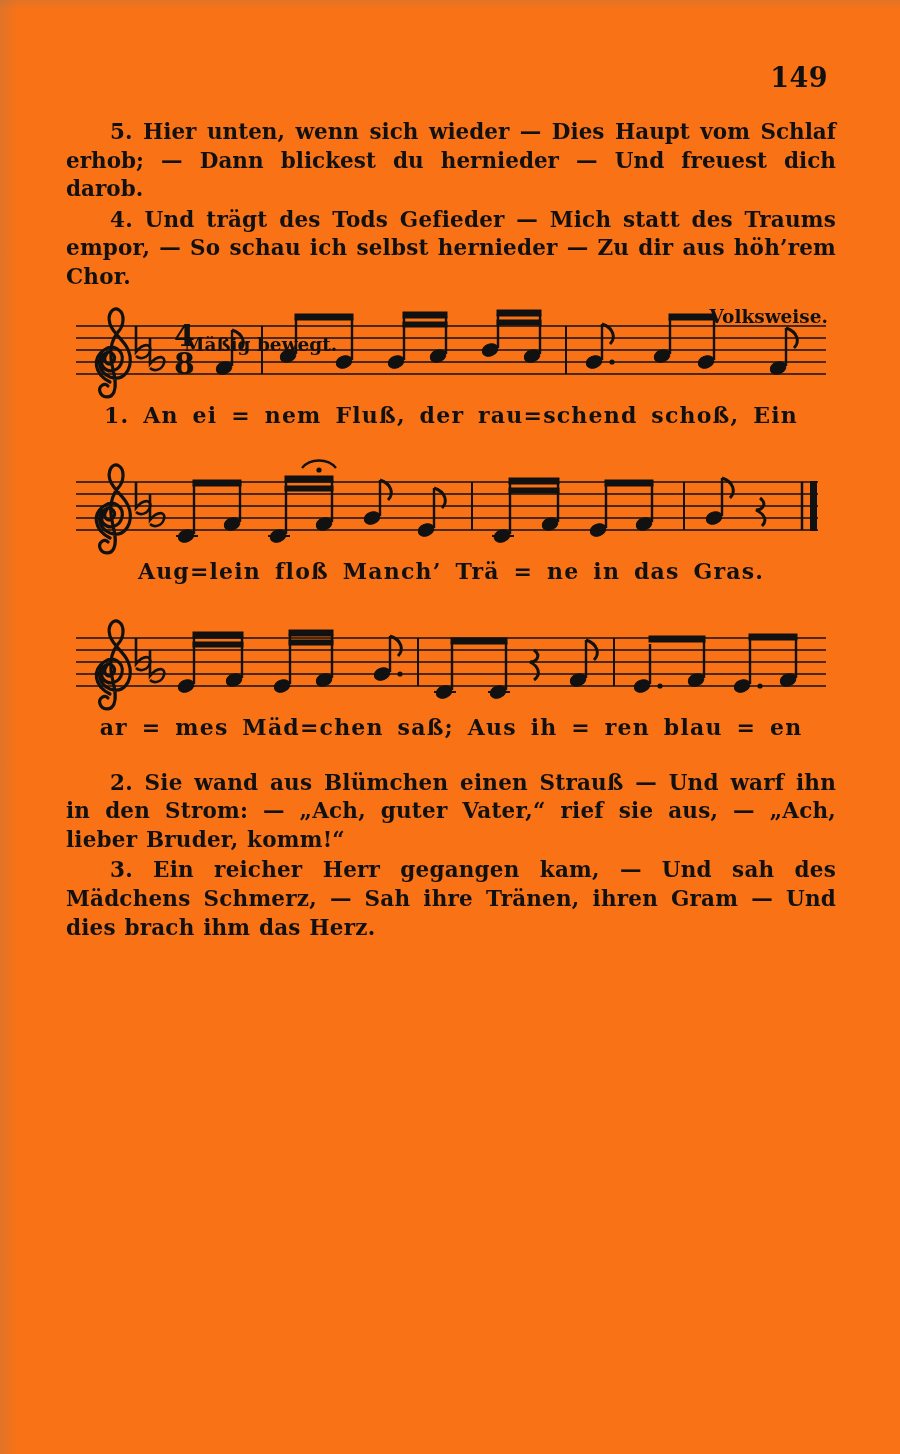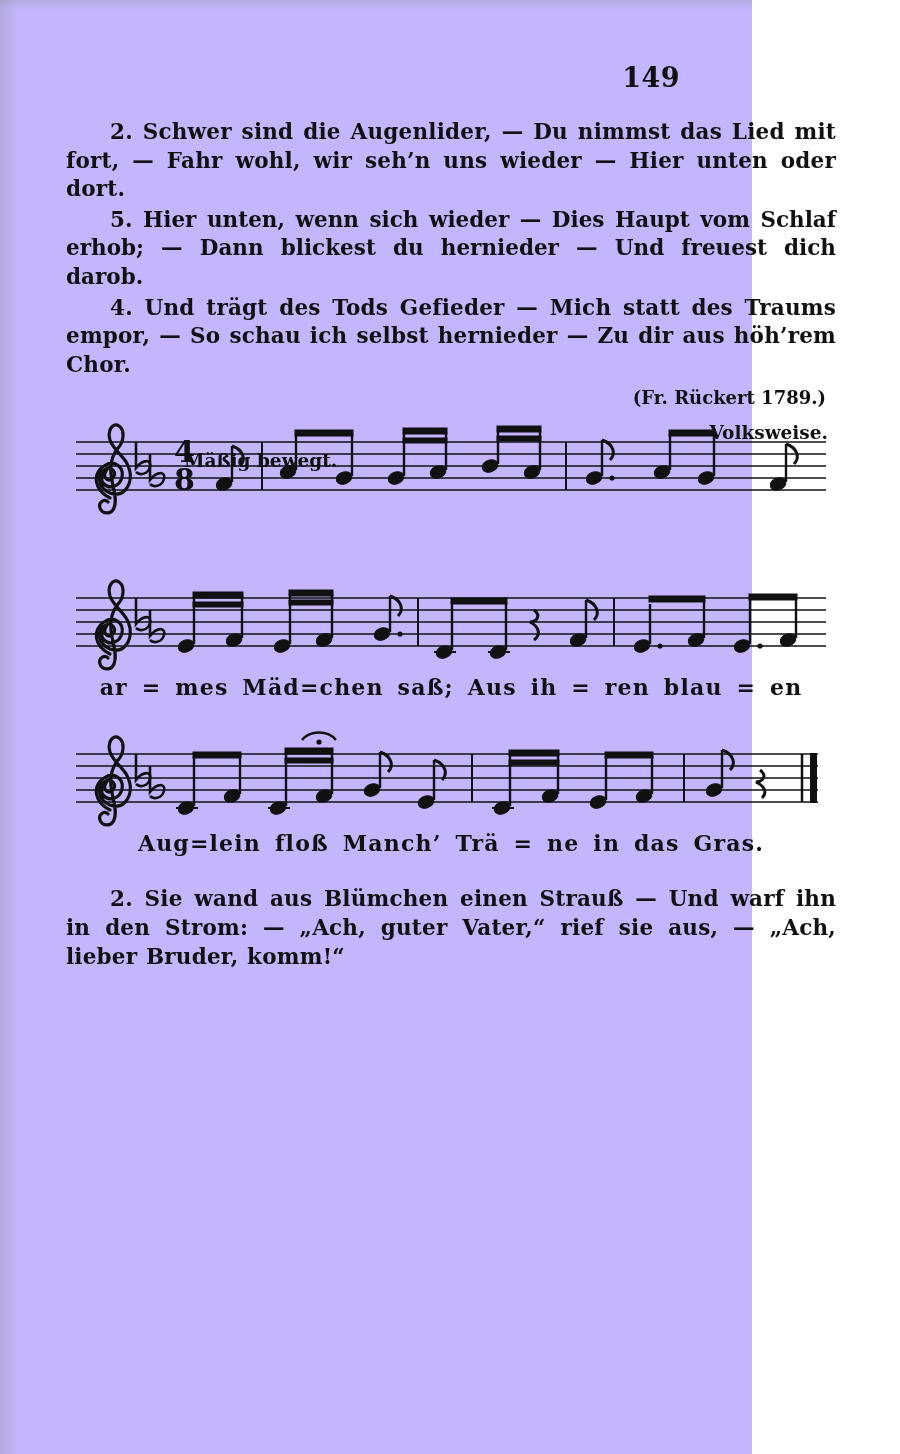--- a/index.html
+++ b/index.html
@@ -17,9 +17,9 @@
   }
   .page {
     position: relative;
-    width: 752px;
+    width: 900px;
     height: 1454px;
-    background: #c4b5fd;
+    background: #f97316;
   }
   
   .page::before {

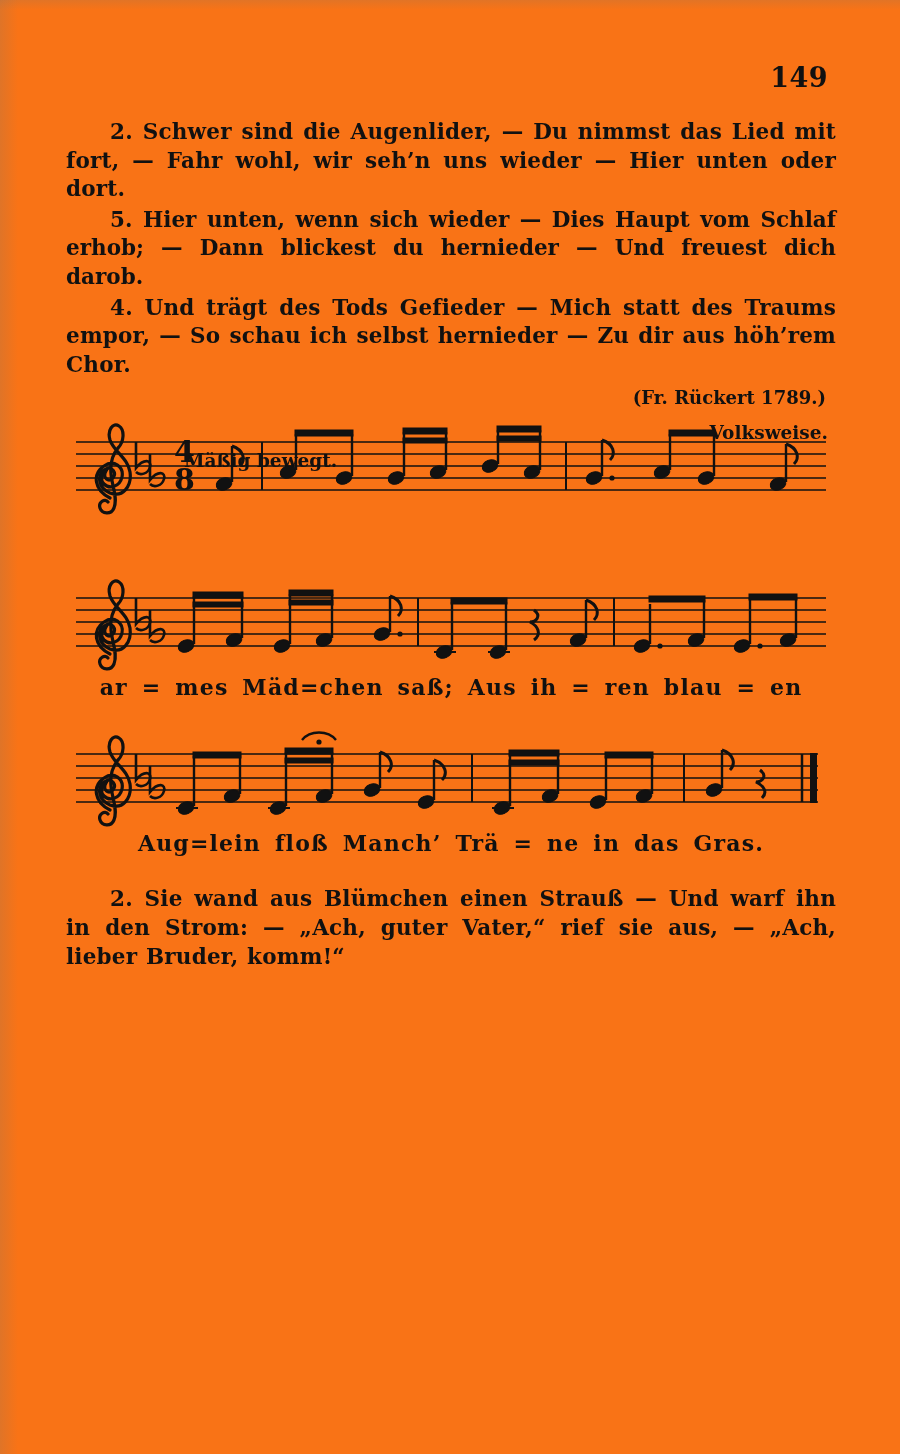--- a/index.html
+++ b/index.html
@@ -147,7 +147,6 @@
 
   <div class="content">
 
-    <p class="verse">2. Schwer sind die Augenlider, — Du nimmst das Lied mit fort, — Fahr wohl, wir seh’n uns wieder — Hier unten oder dort.</p>
     <p class="verse light">5. Hier unten, wenn sich wieder — Dies Haupt vom Schlaf erhob; — Dann blickest du hernieder — Und freuest dich darob.</p>
     <p class="verse">4. Und trägt des Tods Gefieder — Mich statt des Traums empor, — So schau ich selbst hernieder — Zu dir aus höh’rem Chor.</p>
 

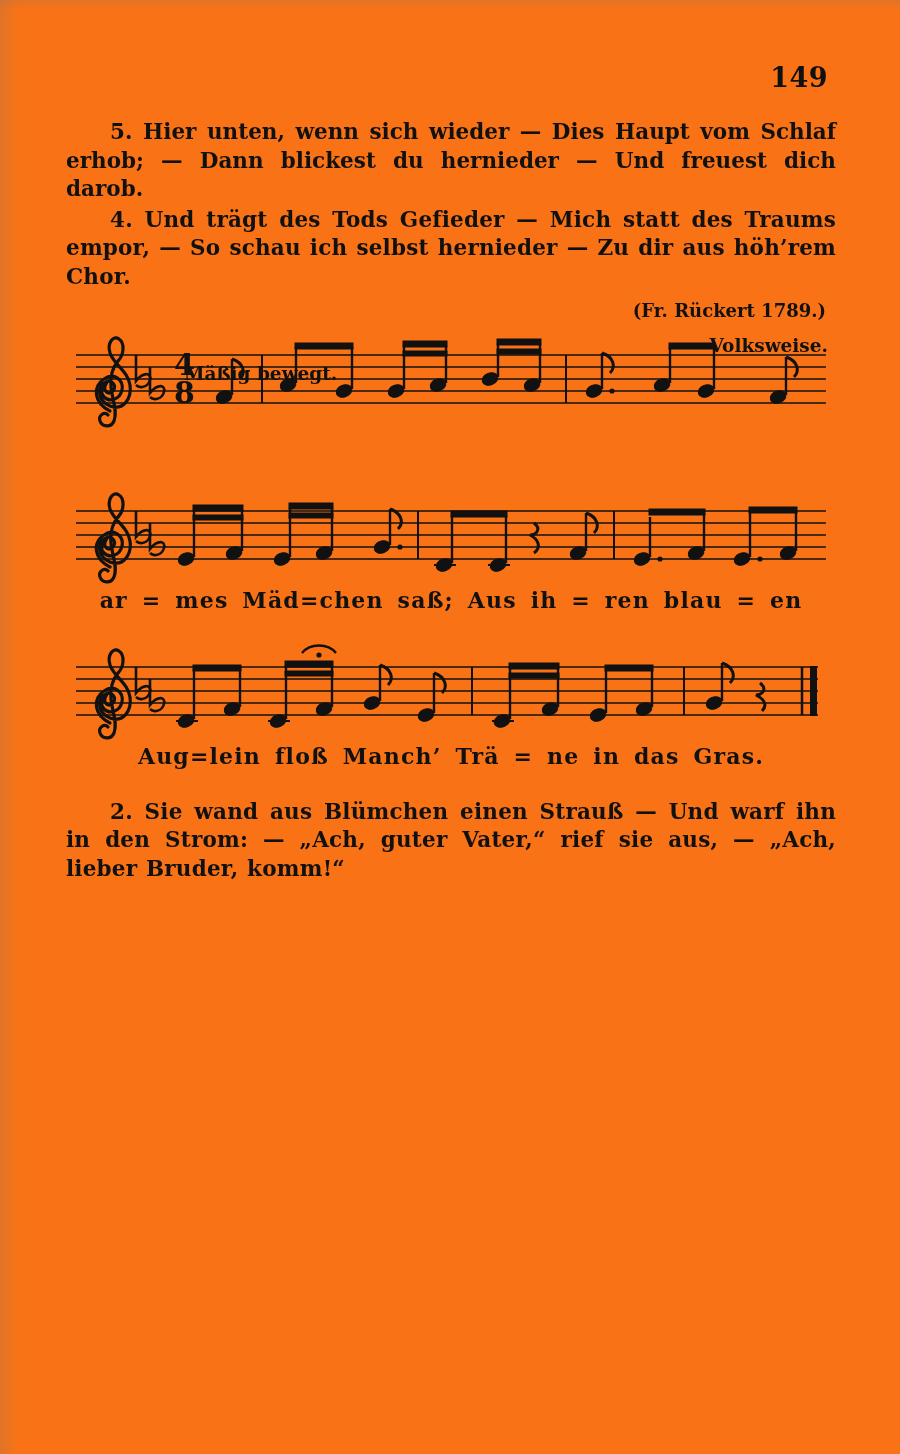--- a/index.html
+++ b/index.html
@@ -150,7 +150,6 @@
     <p class="verse light">5. Hier unten, wenn sich wieder — Dies Haupt vom Schlaf erhob; — Dann blickest du hernieder — Und freuest dich darob.</p>
     <p class="verse">4. Und trägt des Tods Gefieder — Mich statt des Traums empor, — So schau ich selbst hernieder — Zu dir aus höh’rem Chor.</p>
 
-    <p class="attribution">(Fr. Rückert 1789.)</p>
 
 
     <div class="music-block">

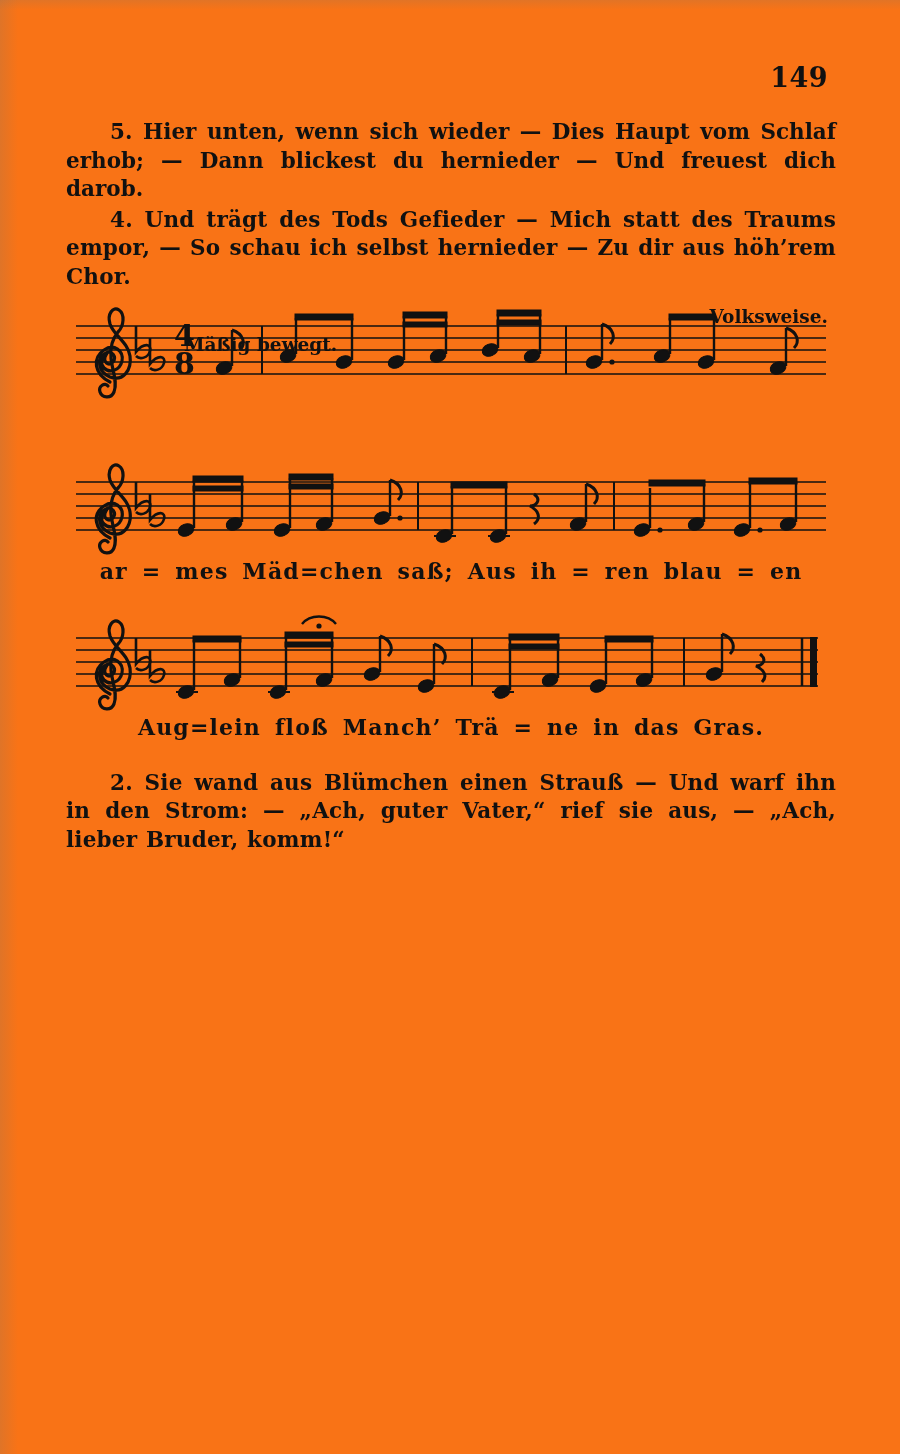--- a/index.html
+++ b/index.html
@@ -226,6 +226,7 @@
             </g>
           </svg>
         </div>
+        <div class="lyric-line">1. An  ei = nem Fluß, der  rau=schend schoß, Ein</div>
       </div>
 
       <div class="system">

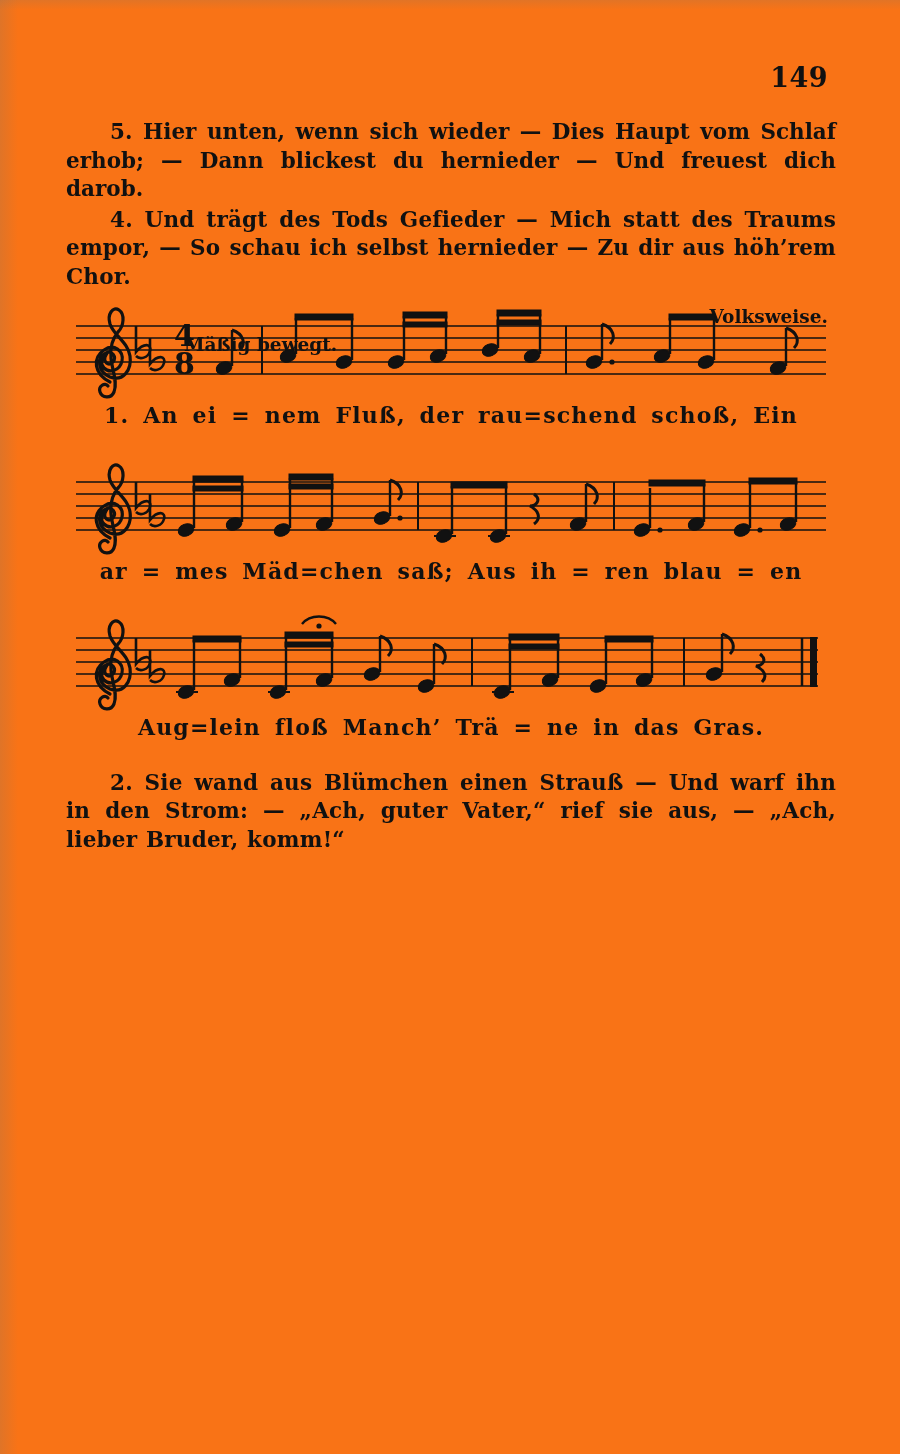--- a/index.html
+++ b/index.html
@@ -227,6 +227,75 @@
           </svg>
         </div>
         <div class="lyric-line">1. An  ei = nem Fluß, der  rau=schend schoß, Ein</div>
+      </div>
+
+      <div class="system">
+        <div class="staff-wrap">
+          <svg class="staff" width="770" height="104" viewBox="0 0 770 104">
+            <g stroke="#111" stroke-width="1.6">
+              <line x1="10" y1="28" x2="752" y2="28"></line>
+              <line x1="10" y1="40" x2="752" y2="40"></line>
+              <line x1="10" y1="52" x2="752" y2="52"></line>
+              <line x1="10" y1="64" x2="752" y2="64"></line>
+              <line x1="10" y1="76" x2="752" y2="76"></line>
+            </g>
+            <g transform="translate(14,6)">
+              <path d="M30 78 C14 70 12 54 24 46 C34 39 44 47 42 57 C40 66 30 70 24 64 C20 60 21 53 26 51 C22 58 29 63 33 58 C37 53 32 46 26 49 C16 54 18 68 30 73 C43 78 52 66 50 52 C48 38 34 32 30 20 C27 10 33 2 39 6 C45 10 44 22 38 28 C33 34 30 44 31 54 C32 66 38 78 34 88 C31 95 22 94 20 88 C18 82 25 78 28 82" fill="none" stroke="#111" stroke-width="3.2" stroke-linecap="round"></path>
+            </g>
+            <g>
+              <path d="M70 28 L70 54 C78 44 86 46 84 53 C82 60 74 62 70 58" fill="none" stroke="#111" stroke-width="2.6"></path>
+              <path d="M84 40 L84 66 C92 56 100 58 98 65 C96 72 88 74 84 70" fill="none" stroke="#111" stroke-width="2.6"></path>
+            </g>
+
+            <g stroke="#111" fill="none" stroke-width="2.4">
+              <path d="M236 14 C244 4 262 4 270 14"></path>
+              <circle cx="253" cy="16" r="2.6" fill="#111" stroke="none"></circle>
+            </g>
+            <g fill="#111" stroke="#111">
+              <ellipse cx="120" cy="82" rx="8" ry="6" transform="rotate(-20 120 82)"></ellipse>
+              <line x1="110" y1="82" x2="132" y2="82" stroke-width="2"></line>
+              <line x1="128" y1="80" x2="128" y2="30" stroke-width="2.4"></line>
+              <ellipse cx="166" cy="70" rx="8" ry="6" transform="rotate(-20 166 70)"></ellipse>
+              <line x1="174" y1="68" x2="174" y2="28" stroke-width="2.4"></line>
+              <rect x="127" y="26" width="48" height="6"></rect>
+              <ellipse cx="212" cy="82" rx="8" ry="6" transform="rotate(-20 212 82)"></ellipse>
+              <line x1="202" y1="82" x2="224" y2="82" stroke-width="2"></line>
+              <line x1="220" y1="80" x2="220" y2="26" stroke-width="2.4"></line>
+              <ellipse cx="258" cy="70" rx="8" ry="6" transform="rotate(-20 258 70)"></ellipse>
+              <line x1="266" y1="68" x2="266" y2="26" stroke-width="2.4"></line>
+              <rect x="219" y="22" width="48" height="6"></rect>
+              <rect x="219" y="32" width="48" height="5"></rect>
+              <ellipse cx="306" cy="64" rx="8" ry="6" transform="rotate(-20 306 64)"></ellipse>
+              <line x1="314" y1="62" x2="314" y2="26" stroke-width="2.4"></line>
+              <path d="M314 26 C326 30 328 40 322 46" fill="none" stroke-width="3"></path>
+              <ellipse cx="360" cy="76" rx="8" ry="6" transform="rotate(-20 360 76)"></ellipse>
+              <line x1="368" y1="74" x2="368" y2="34" stroke-width="2.4"></line>
+              <path d="M368 34 C380 38 382 48 376 54" fill="none" stroke-width="3"></path>
+              <line x1="406" y1="28" x2="406" y2="76" stroke-width="2"></line>
+              <ellipse cx="436" cy="82" rx="8" ry="6" transform="rotate(-20 436 82)"></ellipse>
+              <line x1="426" y1="82" x2="448" y2="82" stroke-width="2"></line>
+              <line x1="444" y1="80" x2="444" y2="28" stroke-width="2.4"></line>
+              <ellipse cx="484" cy="70" rx="8" ry="6" transform="rotate(-20 484 70)"></ellipse>
+              <line x1="492" y1="68" x2="492" y2="28" stroke-width="2.4"></line>
+              <rect x="443" y="24" width="50" height="6"></rect>
+              <rect x="443" y="34" width="50" height="5"></rect>
+              <ellipse cx="532" cy="76" rx="8" ry="6" transform="rotate(-20 532 76)"></ellipse>
+              <line x1="540" y1="74" x2="540" y2="30" stroke-width="2.4"></line>
+              <ellipse cx="578" cy="70" rx="8" ry="6" transform="rotate(-20 578 70)"></ellipse>
+              <line x1="586" y1="68" x2="586" y2="30" stroke-width="2.4"></line>
+              <rect x="539" y="26" width="48" height="6"></rect>
+              <line x1="618" y1="28" x2="618" y2="76" stroke-width="2"></line>
+              <ellipse cx="648" cy="64" rx="8" ry="6" transform="rotate(-20 648 64)"></ellipse>
+              <line x1="656" y1="62" x2="656" y2="24" stroke-width="2.4"></line>
+              <path d="M656 24 C668 28 670 38 664 44" fill="none" stroke-width="3"></path>
+              <path d="M694 44 C702 50 696 56 690 56 C698 60 702 66 696 72" fill="none" stroke-width="3"></path>
+
+              <line x1="736" y1="28" x2="736" y2="76" stroke-width="2.5"></line>
+              <rect x="744" y="27" width="7" height="50" stroke="none"></rect>
+            </g>
+          </svg>
+        </div>
+        <div class="lyric-line">Aug=lein floß Manch’ Trä = ne   in  das Gras.</div>
       </div>
 
       <div class="system">
@@ -294,75 +363,6 @@
         <div class="lyric-line">ar = mes Mäd=chen saß;  Aus  ih = ren  blau = en</div>
       </div>
 
-      <div class="system">
-        <div class="staff-wrap">
-          <svg class="staff" width="770" height="104" viewBox="0 0 770 104">
-            <g stroke="#111" stroke-width="1.6">
-              <line x1="10" y1="28" x2="752" y2="28"></line>
-              <line x1="10" y1="40" x2="752" y2="40"></line>
-              <line x1="10" y1="52" x2="752" y2="52"></line>
-              <line x1="10" y1="64" x2="752" y2="64"></line>
-              <line x1="10" y1="76" x2="752" y2="76"></line>
-            </g>
-            <g transform="translate(14,6)">
-              <path d="M30 78 C14 70 12 54 24 46 C34 39 44 47 42 57 C40 66 30 70 24 64 C20 60 21 53 26 51 C22 58 29 63 33 58 C37 53 32 46 26 49 C16 54 18 68 30 73 C43 78 52 66 50 52 C48 38 34 32 30 20 C27 10 33 2 39 6 C45 10 44 22 38 28 C33 34 30 44 31 54 C32 66 38 78 34 88 C31 95 22 94 20 88 C18 82 25 78 28 82" fill="none" stroke="#111" stroke-width="3.2" stroke-linecap="round"></path>
-            </g>
-            <g>
-              <path d="M70 28 L70 54 C78 44 86 46 84 53 C82 60 74 62 70 58" fill="none" stroke="#111" stroke-width="2.6"></path>
-              <path d="M84 40 L84 66 C92 56 100 58 98 65 C96 72 88 74 84 70" fill="none" stroke="#111" stroke-width="2.6"></path>
-            </g>
-
-            <g stroke="#111" fill="none" stroke-width="2.4">
-              <path d="M236 14 C244 4 262 4 270 14"></path>
-              <circle cx="253" cy="16" r="2.6" fill="#111" stroke="none"></circle>
-            </g>
-            <g fill="#111" stroke="#111">
-              <ellipse cx="120" cy="82" rx="8" ry="6" transform="rotate(-20 120 82)"></ellipse>
-              <line x1="110" y1="82" x2="132" y2="82" stroke-width="2"></line>
-              <line x1="128" y1="80" x2="128" y2="30" stroke-width="2.4"></line>
-              <ellipse cx="166" cy="70" rx="8" ry="6" transform="rotate(-20 166 70)"></ellipse>
-              <line x1="174" y1="68" x2="174" y2="28" stroke-width="2.4"></line>
-              <rect x="127" y="26" width="48" height="6"></rect>
-              <ellipse cx="212" cy="82" rx="8" ry="6" transform="rotate(-20 212 82)"></ellipse>
-              <line x1="202" y1="82" x2="224" y2="82" stroke-width="2"></line>
-              <line x1="220" y1="80" x2="220" y2="26" stroke-width="2.4"></line>
-              <ellipse cx="258" cy="70" rx="8" ry="6" transform="rotate(-20 258 70)"></ellipse>
-              <line x1="266" y1="68" x2="266" y2="26" stroke-width="2.4"></line>
-              <rect x="219" y="22" width="48" height="6"></rect>
-              <rect x="219" y="32" width="48" height="5"></rect>
-              <ellipse cx="306" cy="64" rx="8" ry="6" transform="rotate(-20 306 64)"></ellipse>
-              <line x1="314" y1="62" x2="314" y2="26" stroke-width="2.4"></line>
-              <path d="M314 26 C326 30 328 40 322 46" fill="none" stroke-width="3"></path>
-              <ellipse cx="360" cy="76" rx="8" ry="6" transform="rotate(-20 360 76)"></ellipse>
-              <line x1="368" y1="74" x2="368" y2="34" stroke-width="2.4"></line>
-              <path d="M368 34 C380 38 382 48 376 54" fill="none" stroke-width="3"></path>
-              <line x1="406" y1="28" x2="406" y2="76" stroke-width="2"></line>
-              <ellipse cx="436" cy="82" rx="8" ry="6" transform="rotate(-20 436 82)"></ellipse>
-              <line x1="426" y1="82" x2="448" y2="82" stroke-width="2"></line>
-              <line x1="444" y1="80" x2="444" y2="28" stroke-width="2.4"></line>
-              <ellipse cx="484" cy="70" rx="8" ry="6" transform="rotate(-20 484 70)"></ellipse>
-              <line x1="492" y1="68" x2="492" y2="28" stroke-width="2.4"></line>
-              <rect x="443" y="24" width="50" height="6"></rect>
-              <rect x="443" y="34" width="50" height="5"></rect>
-              <ellipse cx="532" cy="76" rx="8" ry="6" transform="rotate(-20 532 76)"></ellipse>
-              <line x1="540" y1="74" x2="540" y2="30" stroke-width="2.4"></line>
-              <ellipse cx="578" cy="70" rx="8" ry="6" transform="rotate(-20 578 70)"></ellipse>
-              <line x1="586" y1="68" x2="586" y2="30" stroke-width="2.4"></line>
-              <rect x="539" y="26" width="48" height="6"></rect>
-              <line x1="618" y1="28" x2="618" y2="76" stroke-width="2"></line>
-              <ellipse cx="648" cy="64" rx="8" ry="6" transform="rotate(-20 648 64)"></ellipse>
-              <line x1="656" y1="62" x2="656" y2="24" stroke-width="2.4"></line>
-              <path d="M656 24 C668 28 670 38 664 44" fill="none" stroke-width="3"></path>
-              <path d="M694 44 C702 50 696 56 690 56 C698 60 702 66 696 72" fill="none" stroke-width="3"></path>
-
-              <line x1="736" y1="28" x2="736" y2="76" stroke-width="2.5"></line>
-              <rect x="744" y="27" width="7" height="50" stroke="none"></rect>
-            </g>
-          </svg>
-        </div>
-        <div class="lyric-line">Aug=lein floß Manch’ Trä = ne   in  das Gras.</div>
-      </div>
-
     </div>
 
     <div class="post-verses">

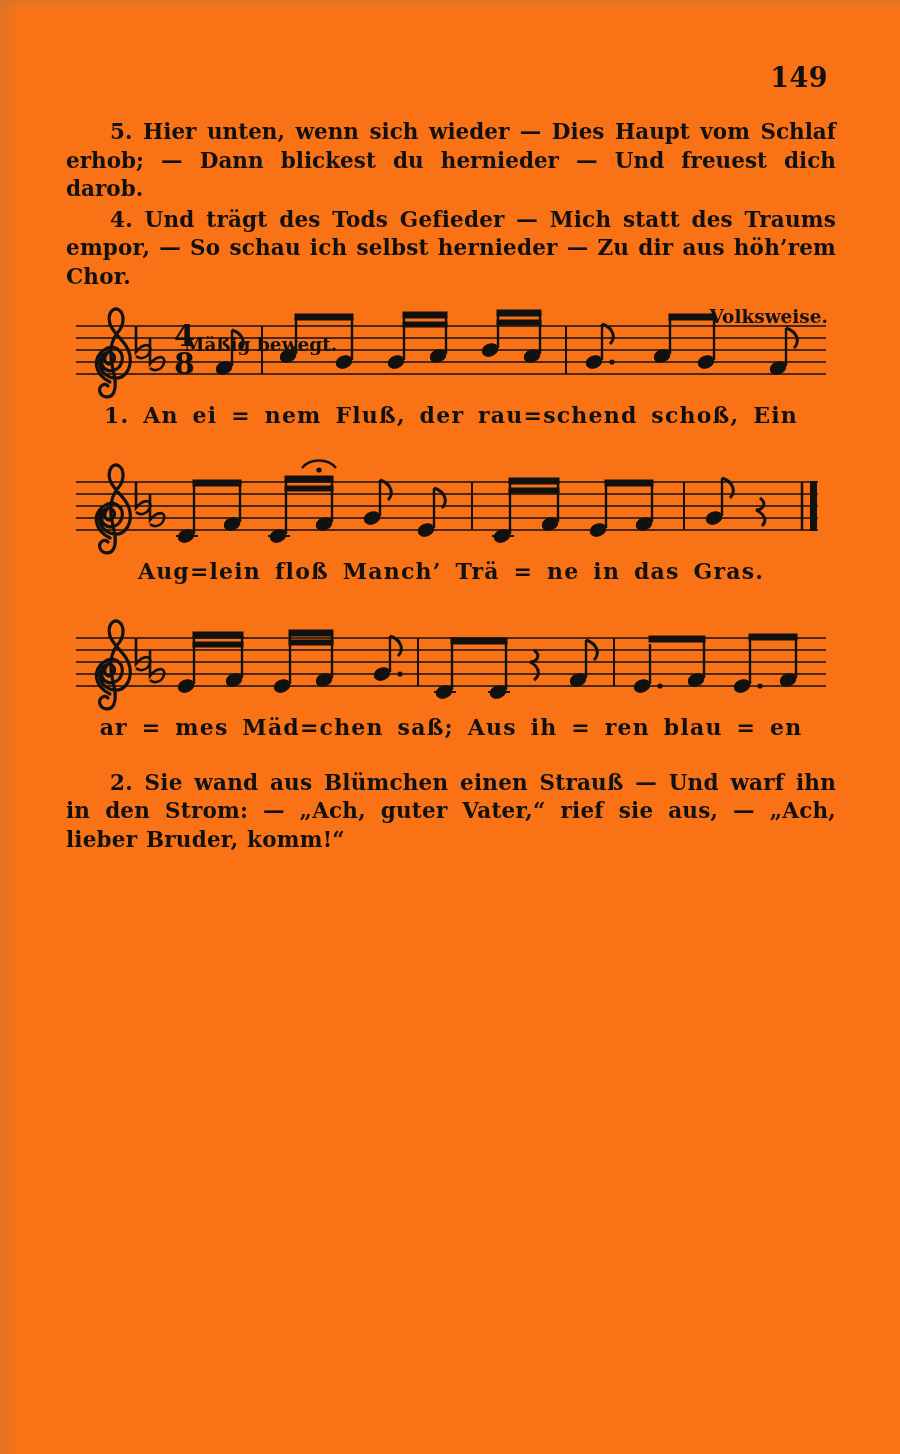--- a/index.html
+++ b/index.html
@@ -367,6 +367,7 @@
 
     <div class="post-verses">
       <p class="verse">2. Sie wand aus Blümchen einen Strauß — Und warf ihn in den Strom: — „Ach, guter Vater,“ rief sie aus, — „Ach, lieber Bruder, komm!“</p>
+      <p class="verse">3. Ein reicher Herr gegangen kam, — Und sah des Mädchens Schmerz, — Sah ihre Tränen, ihren Gram — Und dies brach ihm das Herz.</p>
     </div>
 
   </div>

